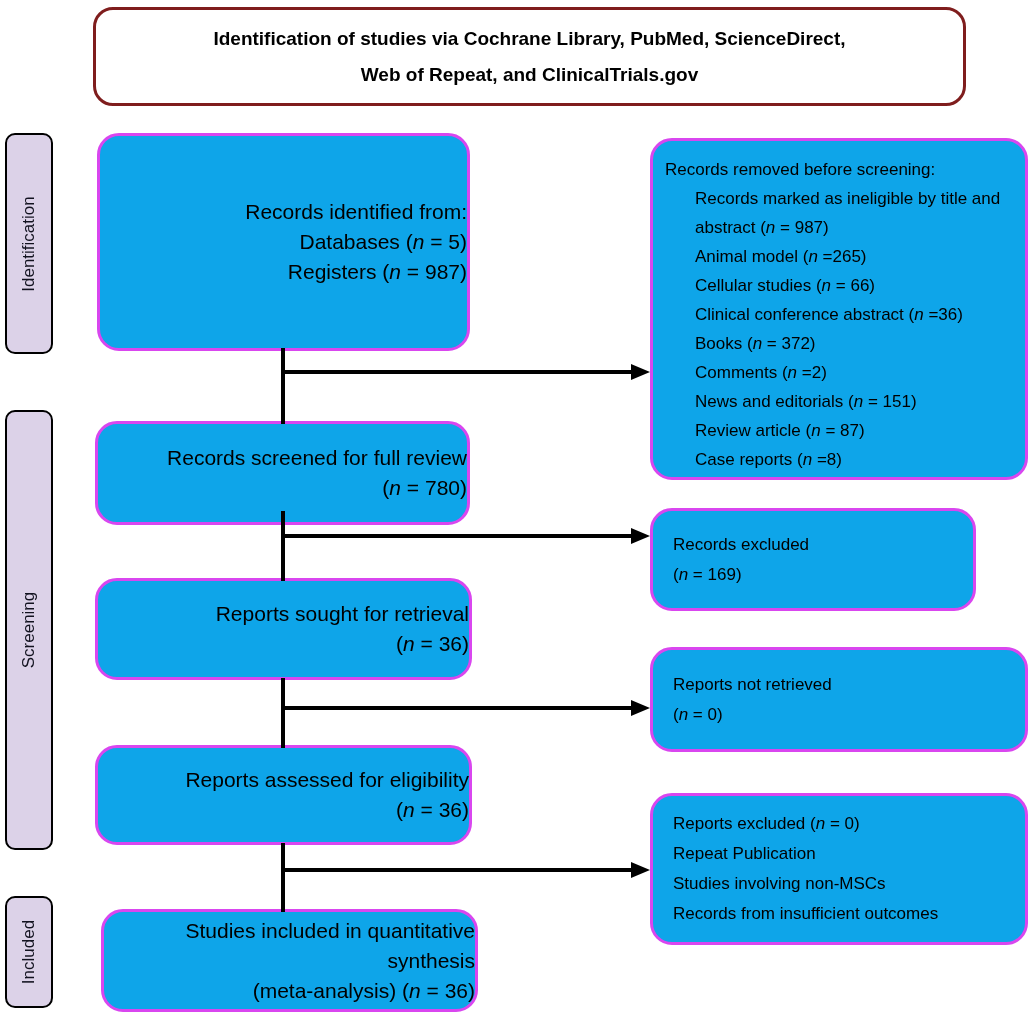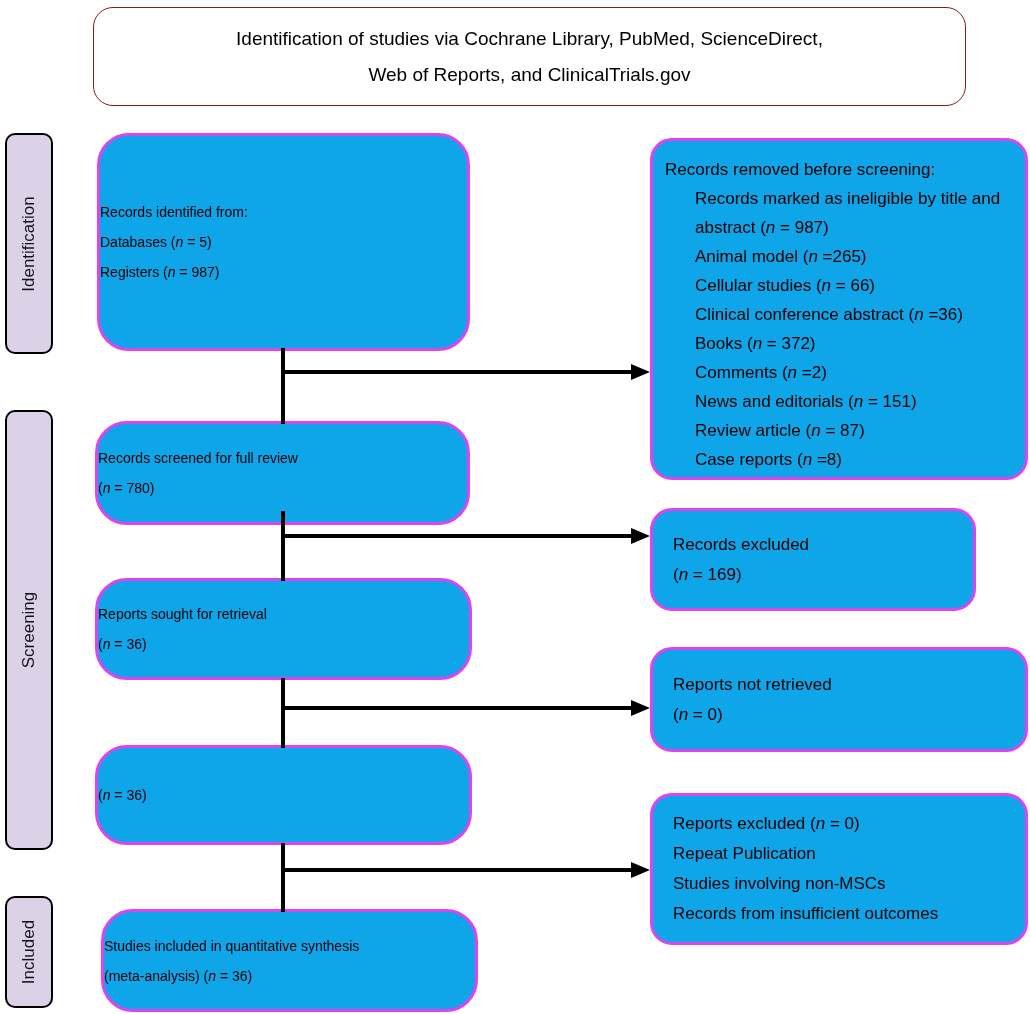--- a/index.html
+++ b/index.html
@@ -28,10 +28,10 @@
   .title-box {
     position: absolute;
     left: 93px; top: 7px; width: 873px; height: 99px;
-    border: 1px solid #7f1d1d; border-radius: 20px;
+    border: 3px solid #7f1d1d; border-radius: 20px;
     box-sizing: border-box;
     display: flex; flex-direction: column; justify-content: center;
-    text-align: center; font-weight: normal; font-size: 19px;
+    text-align: center; font-weight: bold; font-size: 19px;
   }
   .title-box .tline { line-height: 36px; }
   .sidebar {

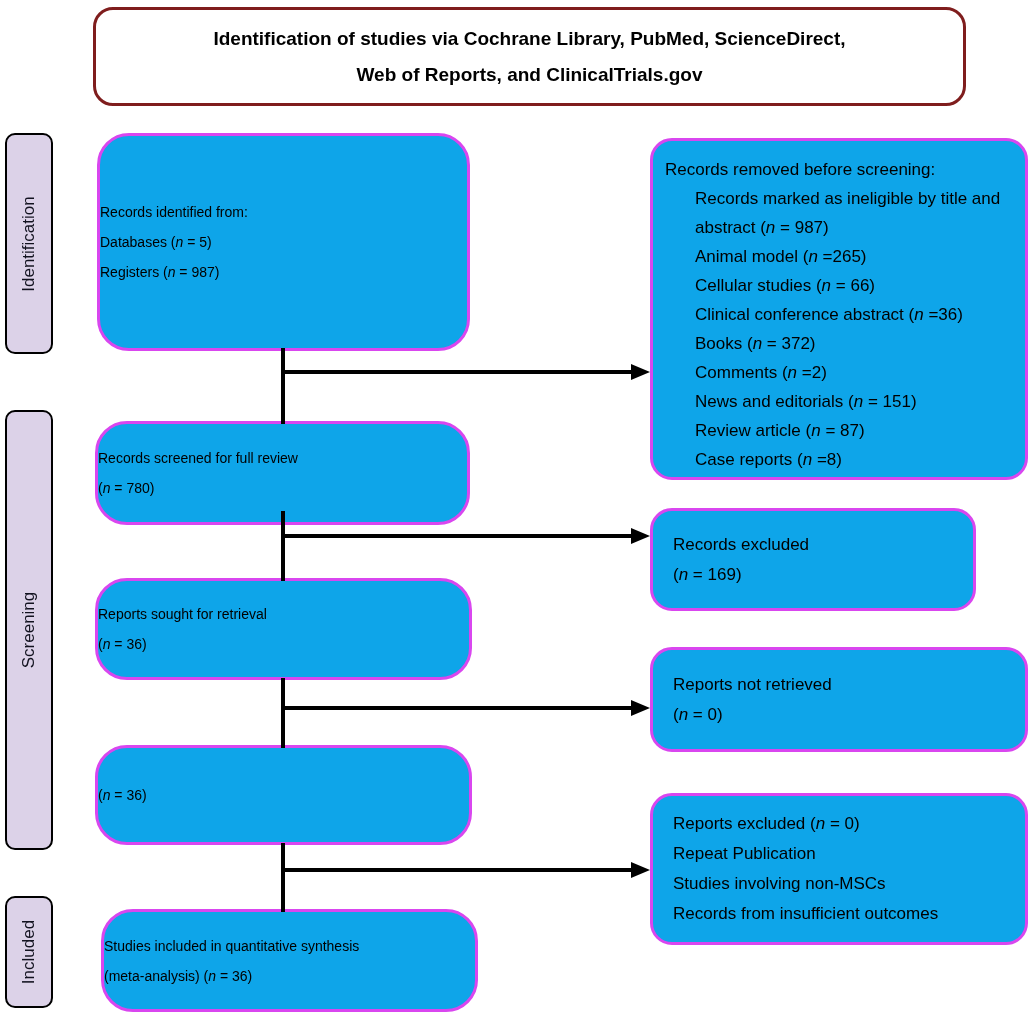--- a/index.html
+++ b/index.html
@@ -80,7 +80,7 @@
 
   <div class="title-box">
     <div class="tline">Identification of studies via Cochrane Library, PubMed, ScienceDirect,</div>
-    <div class="tline">Web of Reports, and ClinicalTrials.gov</div>
+    <div class="tline">Web of Repeat, and ClinicalTrials.gov</div>
   </div>
 
   <div class="sidebar" style="top:133px; height:221px;">

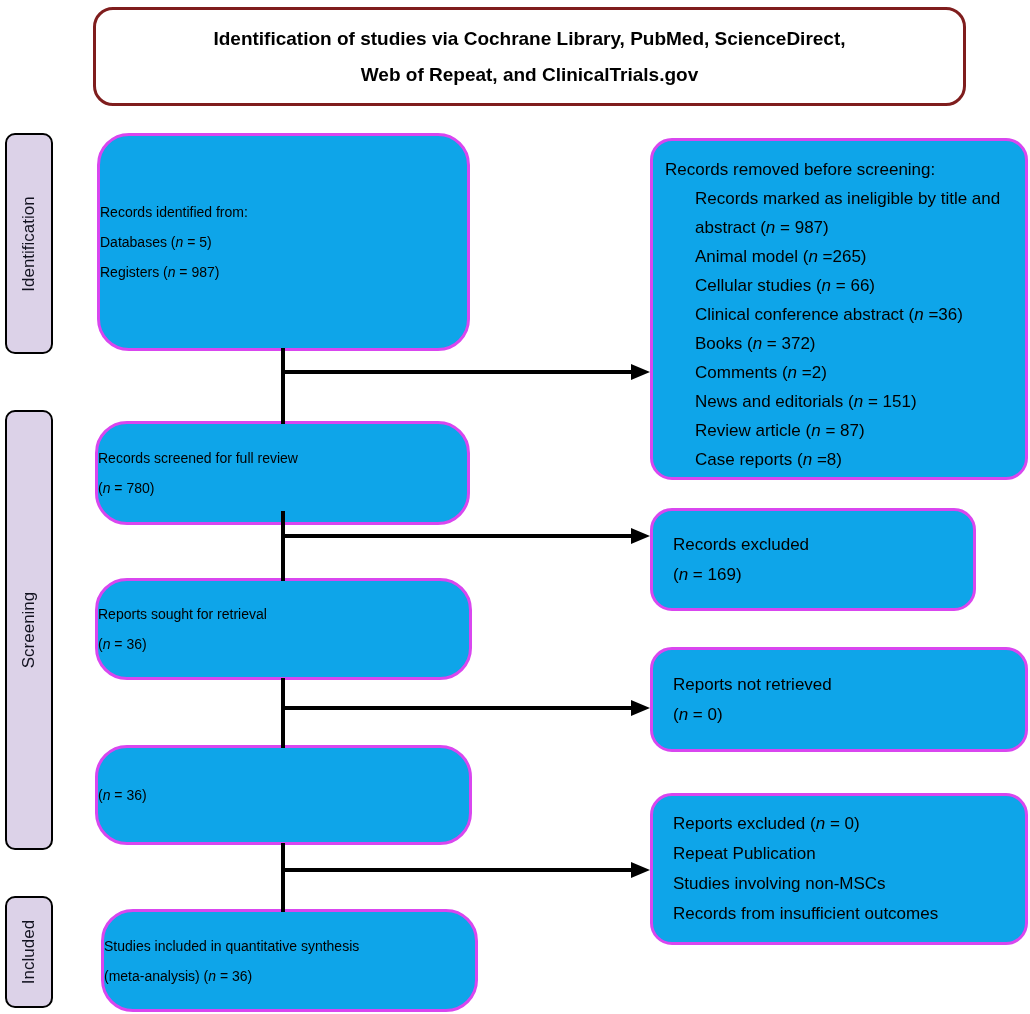--- a/index.html
+++ b/index.html
@@ -23,7 +23,7 @@
     justify-content: center;
   }
   .box .line { line-height: 30px; }
-  .center-text { text-align: left; font-size: 14px; border-radius: 32px; }
+  .center-text { text-align: right; font-size: 21px; }
   .left-text { text-align: left; font-size: 17px; }
   .title-box {
     position: absolute;

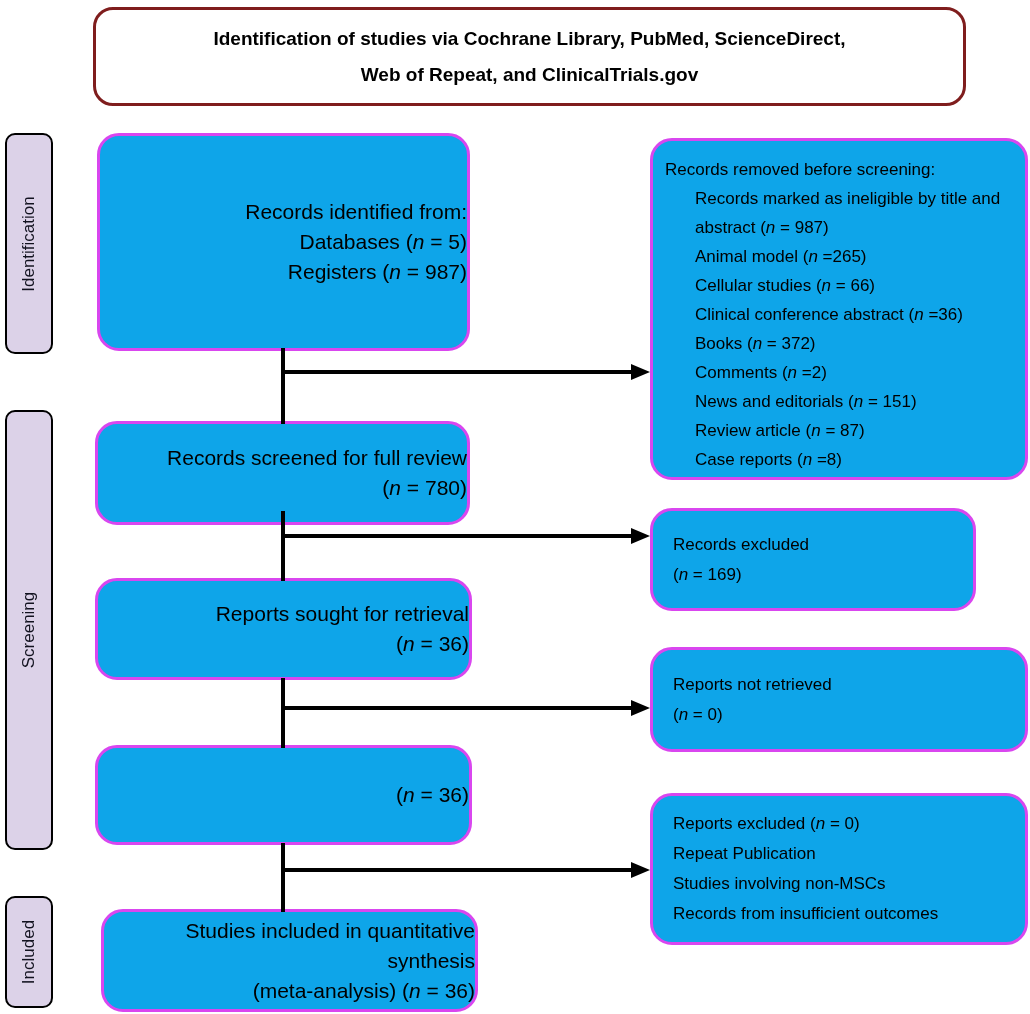--- a/index.html
+++ b/index.html
@@ -110,6 +110,7 @@
     </div>
 
   <div class="box center-text" style="left:95px; top:745px; width:377px; height:100px;">
+      <div class="line">Reports assessed for eligibility</div>
       <div class="line">(<i>n</i> = 36)</div>
     </div>
 

